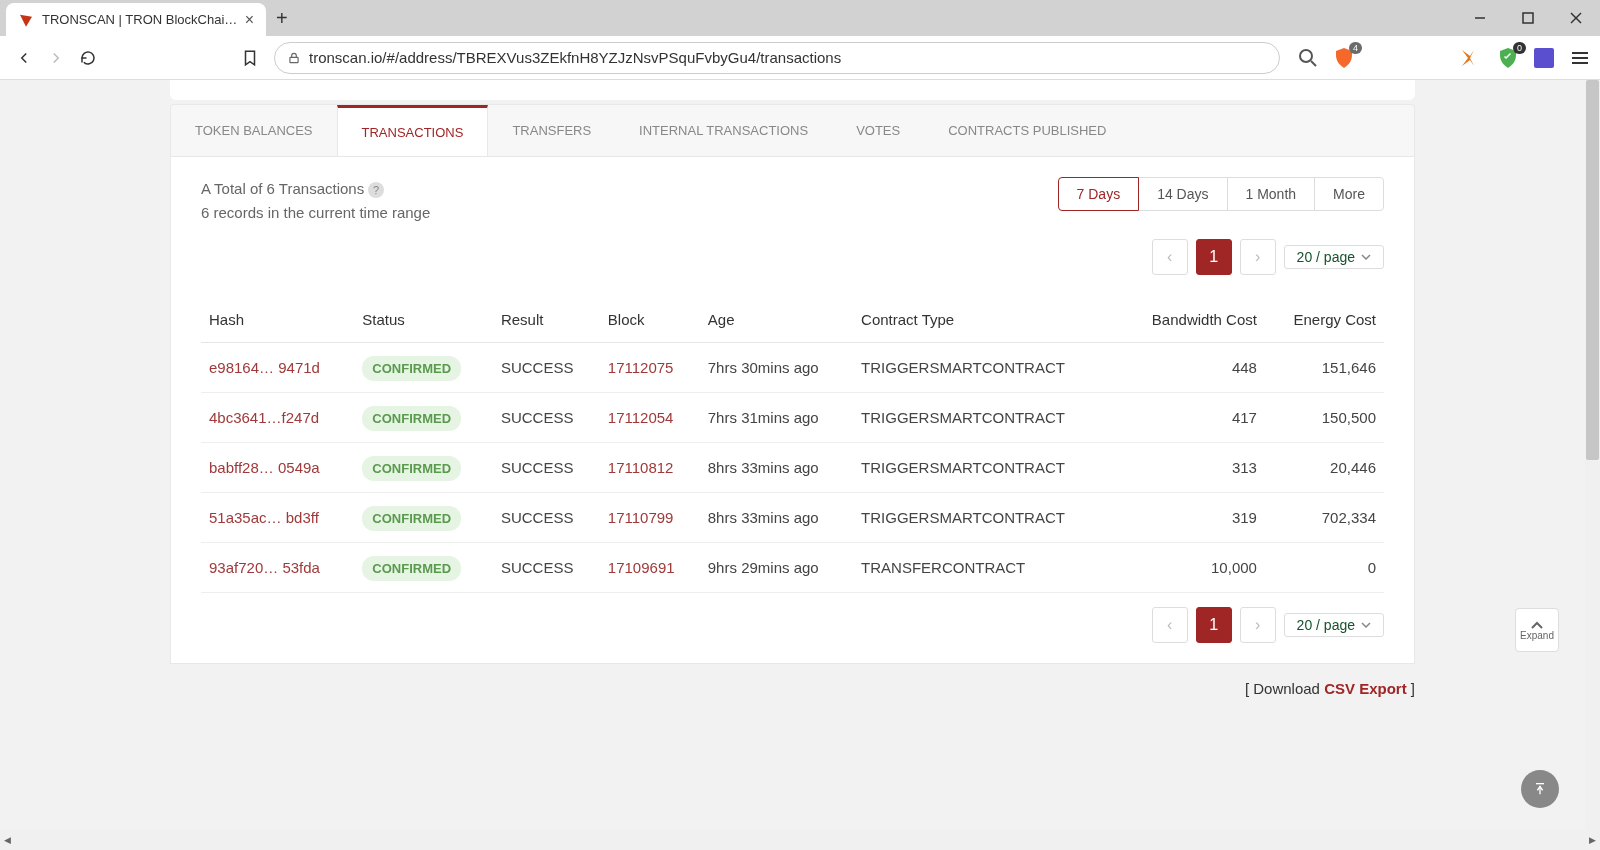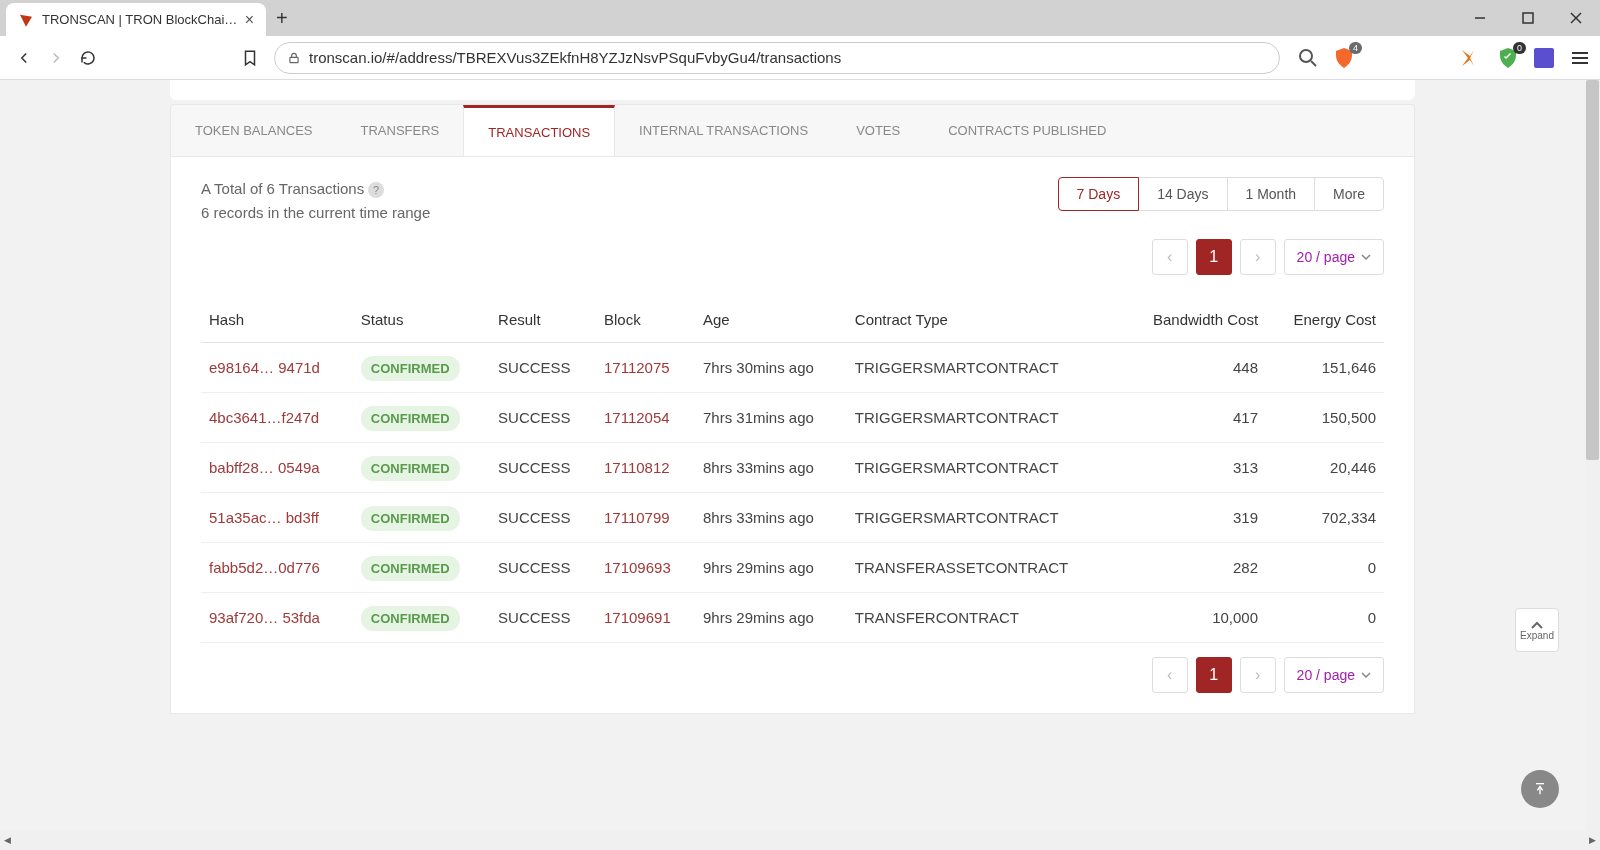--- a/index.html
+++ b/index.html
@@ -184,8 +184,8 @@
 
     <div class="tabs-bar" id="tabs-bar">
         <div class="tab-item">TOKEN BALANCES</div>
+        <div class="tab-item active">TRANSACTIONS</div>
         <div class="tab-item">TRANSFERS</div>
-        <div class="tab-item active">TRANSACTIONS</div>
         <div class="tab-item">INTERNAL TRANSACTIONS</div>
         <div class="tab-item">VOTES</div>
         <div class="tab-item">CONTRACTS PUBLISHED</div>

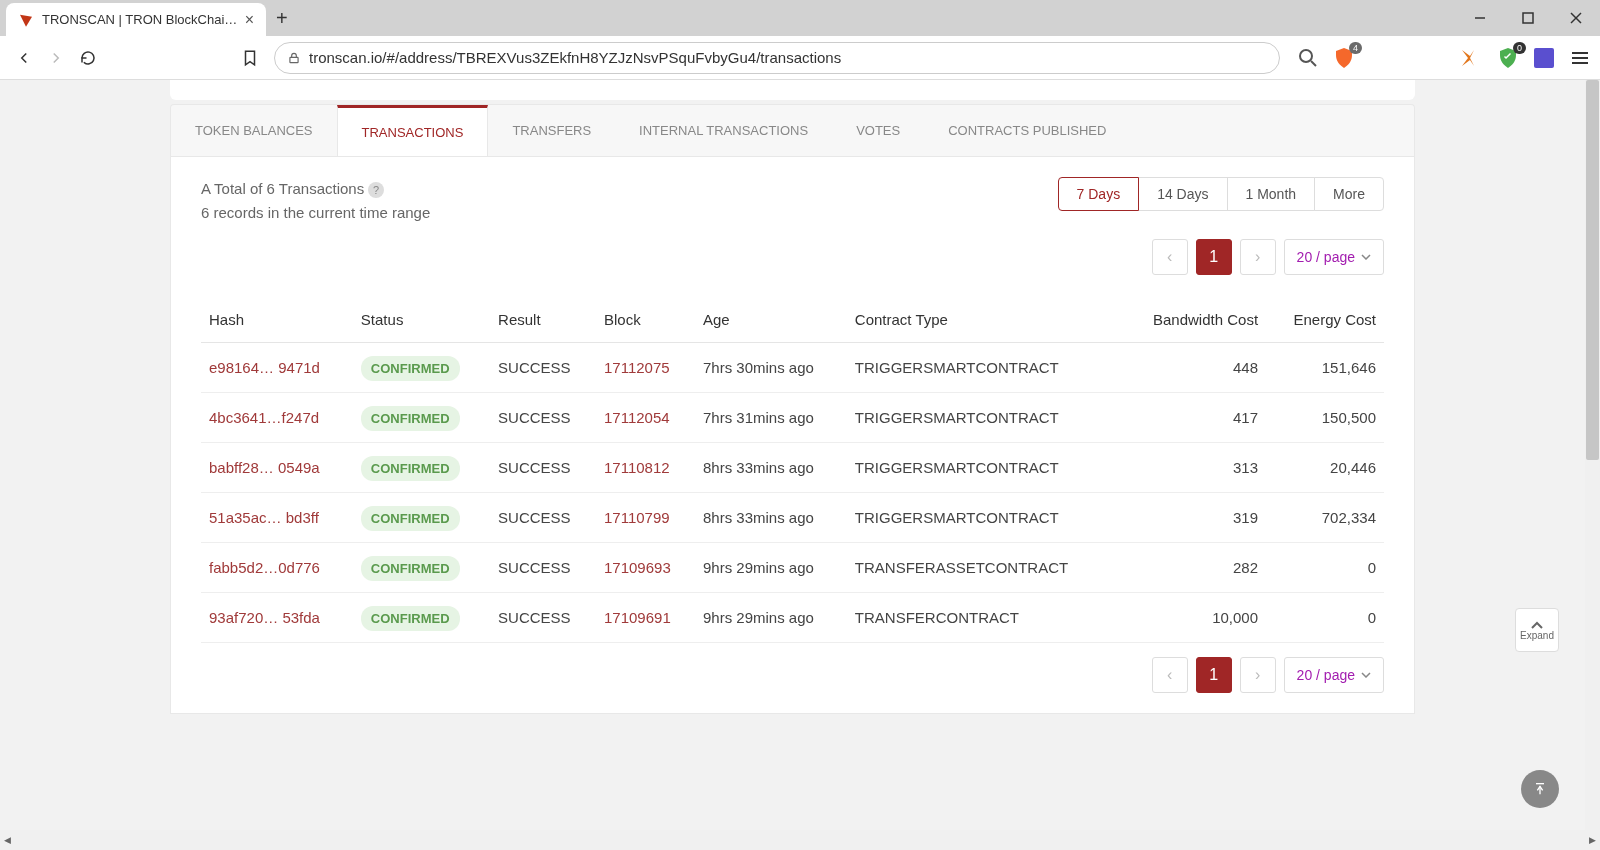--- a/index.html
+++ b/index.html
@@ -52,7 +52,7 @@
 .pager-row { display: flex; justify-content: flex-end; align-items: center; gap: 8px; margin-top: 14px; }
 .pager-btn { border: 1px solid #ddd; width: 36px; height: 36px; display: flex; align-items: center; justify-content: center; color: #bbb; cursor: pointer; border-radius: 3px; }
 .pager-num { border: 1px solid #a02626; background: #a02626; color: #fff; width: 36px; height: 36px; display: flex; align-items: center; justify-content: center; border-radius: 3px; }
-.page-size { border: 1px solid #ddd; height: 36px; padding: 0 12px; display: flex; align-items: center; gap: 6px; color: #a21caf; border-radius: 3px; cursor: pointer; font-size: 14px; }
+.page-size { border: 1px solid #ddd; height: 24px; padding: 0 12px; display: flex; align-items: center; gap: 6px; color: #14532d; border-radius: 3px; cursor: pointer; font-size: 14px; }
 
 table { width: 100%; border-collapse: collapse; margin-top: 22px; }
 th { text-align: left; font-weight: normal; color: #333; padding: 14px 8px; border-bottom: 1px solid #e5e5e5; font-size: 15px; }

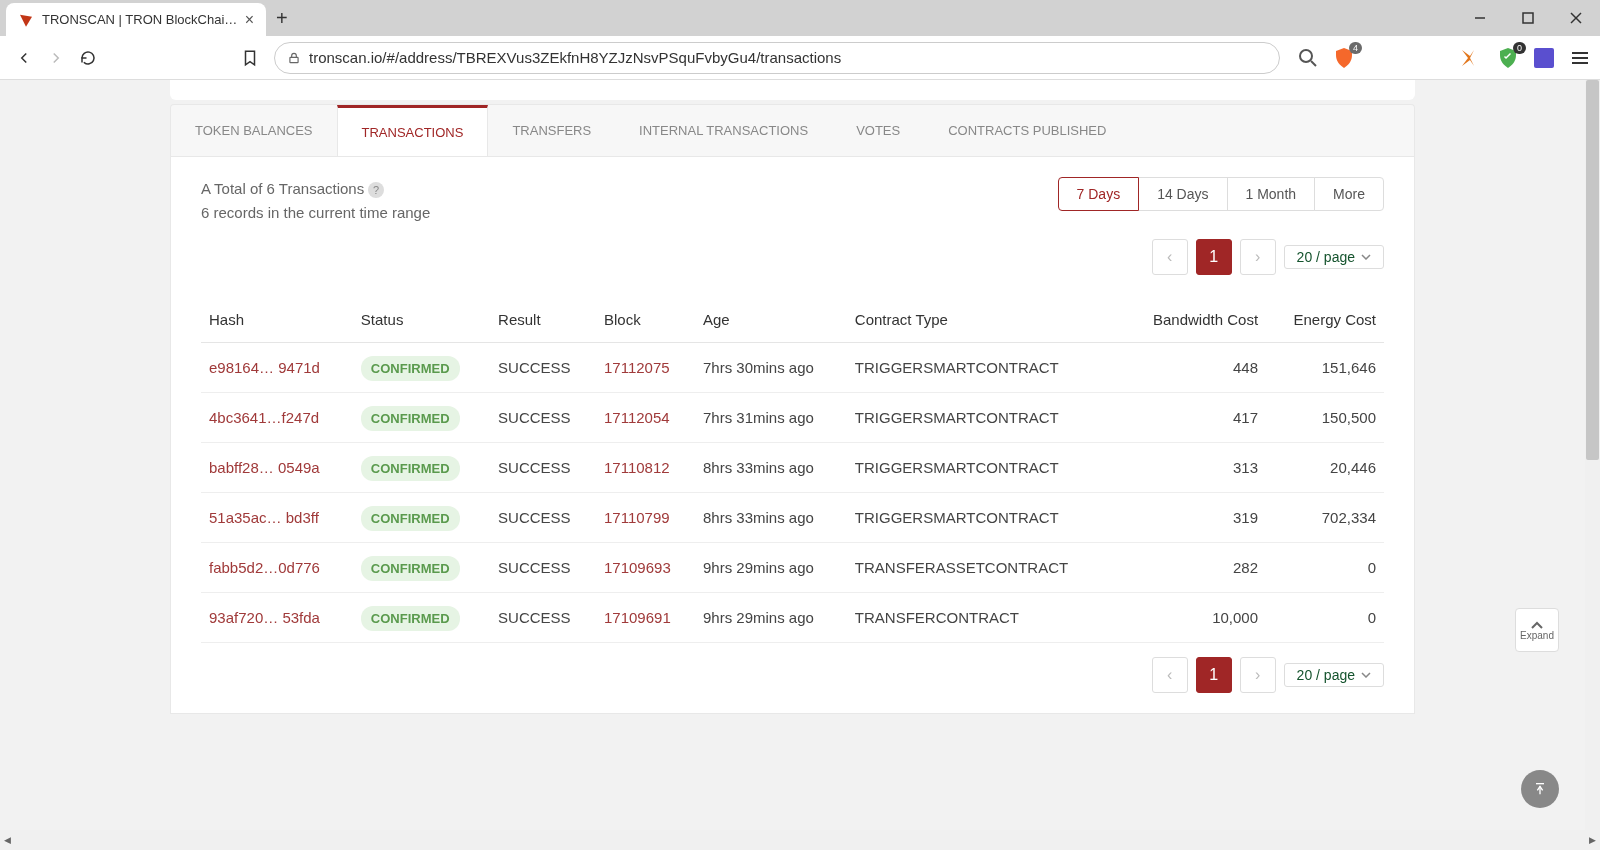--- a/index.html
+++ b/index.html
@@ -272,16 +272,6 @@
               <td>702,334</td>
             </tr>
             <tr>
-              <td><span class="hash">fabb5d2…0d776</span></td>
-              <td><span class="status-badge">CONFIRMED</span></td>
-              <td>SUCCESS</td>
-              <td><span class="block-link">17109693</span></td>
-              <td>9hrs 29mins ago</td>
-              <td>TRANSFERASSETCONTRACT</td>
-              <td>282</td>
-              <td>0</td>
-            </tr>
-            <tr>
               <td><span class="hash">93af720… 53fda</span></td>
               <td><span class="status-badge">CONFIRMED</span></td>
               <td>SUCCESS</td>

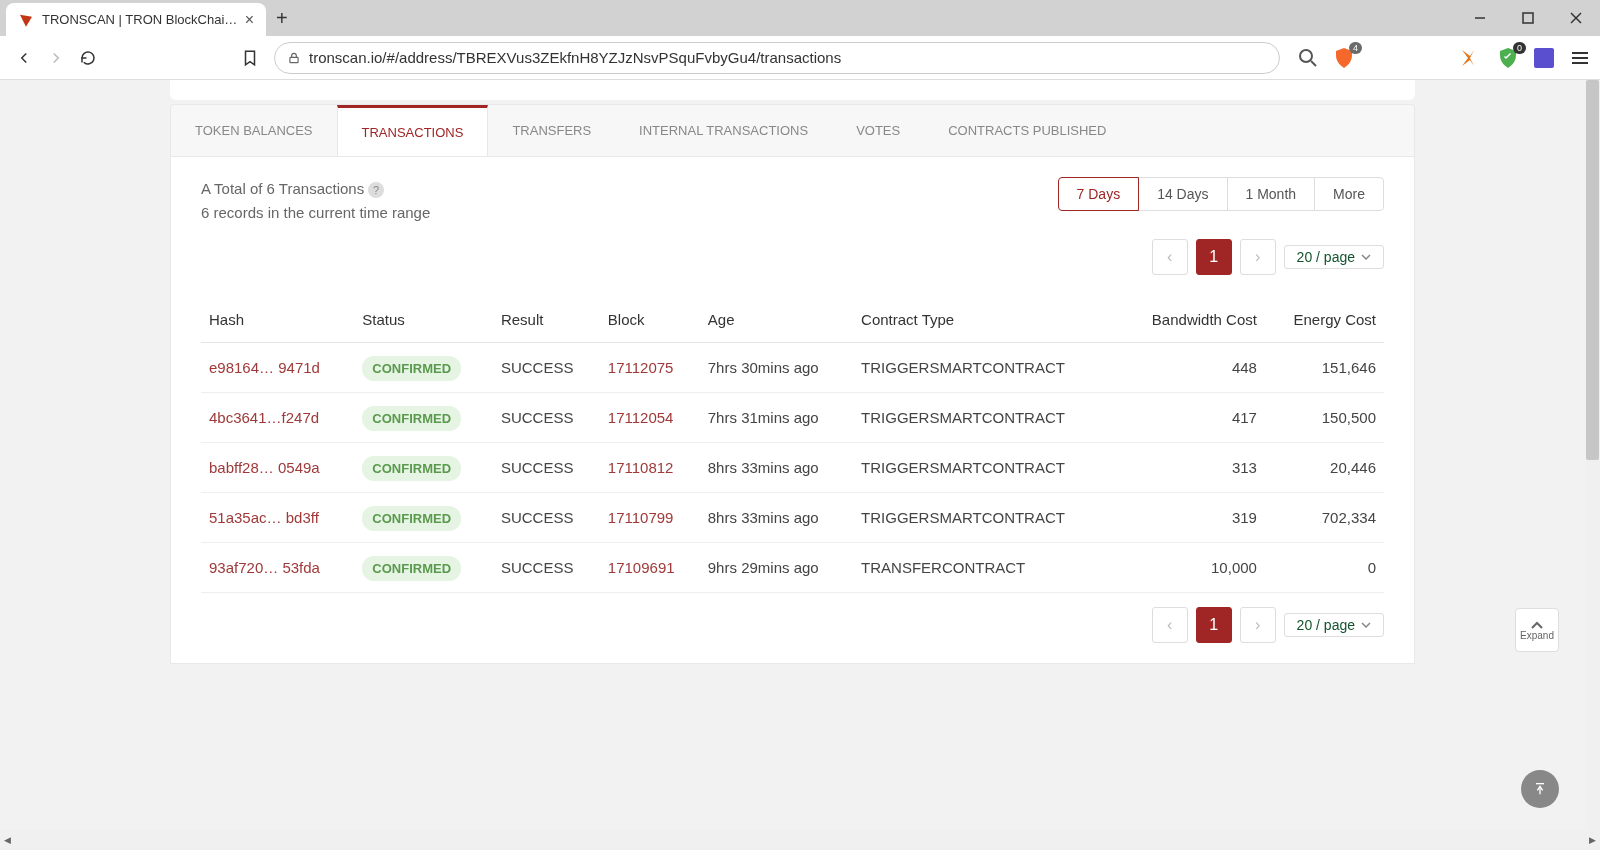--- a/index.html
+++ b/index.html
@@ -297,6 +297,9 @@
       </div>
     </div>
 
+    <div class="download-row">
+      <span>[ Download </span><a class="csv">CSV Export</a><span>  ]</span>
+    </div>
   </div>
 
   <div class="expand-btn">

